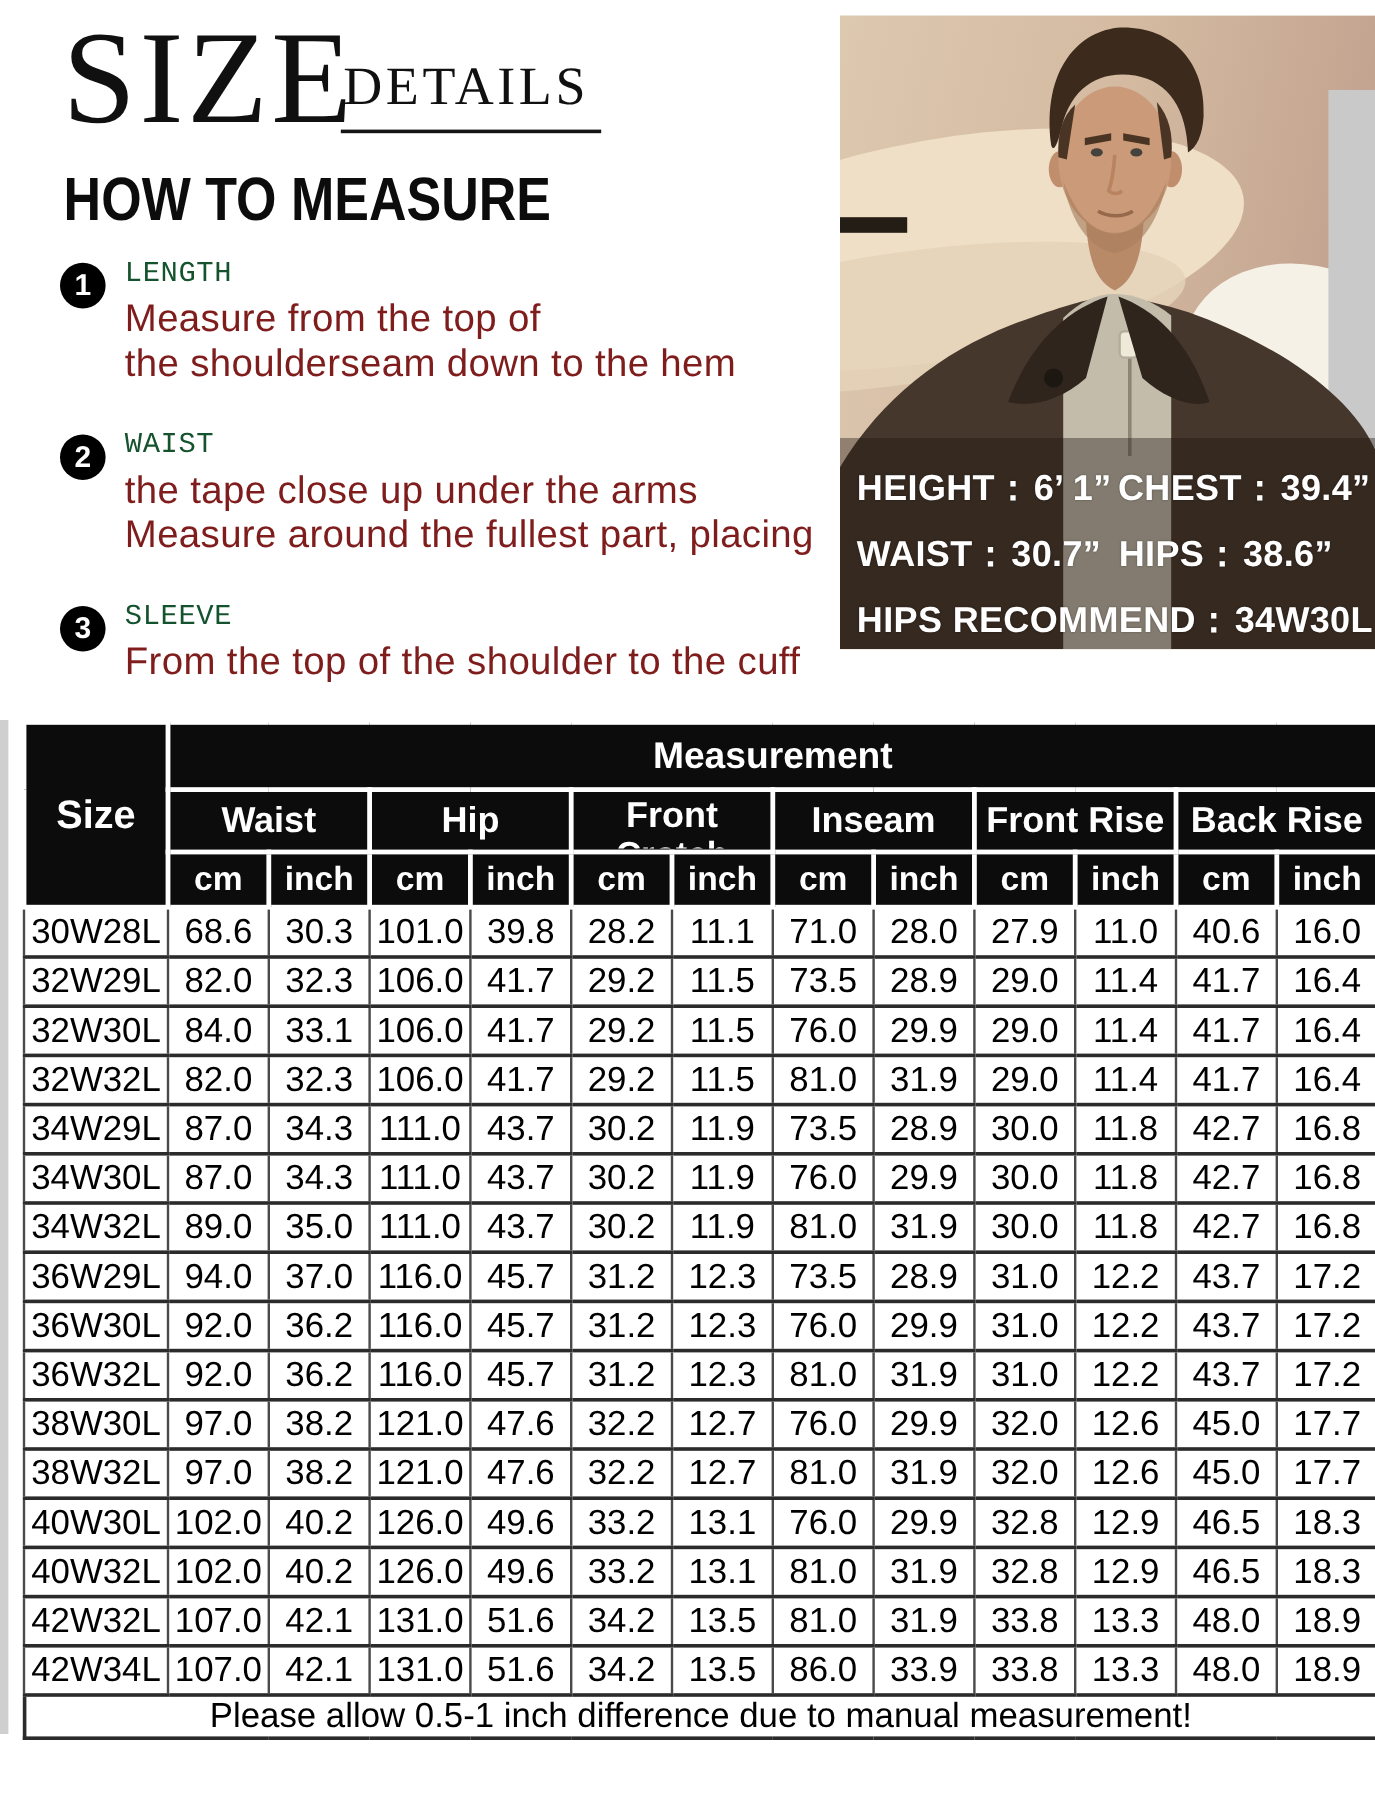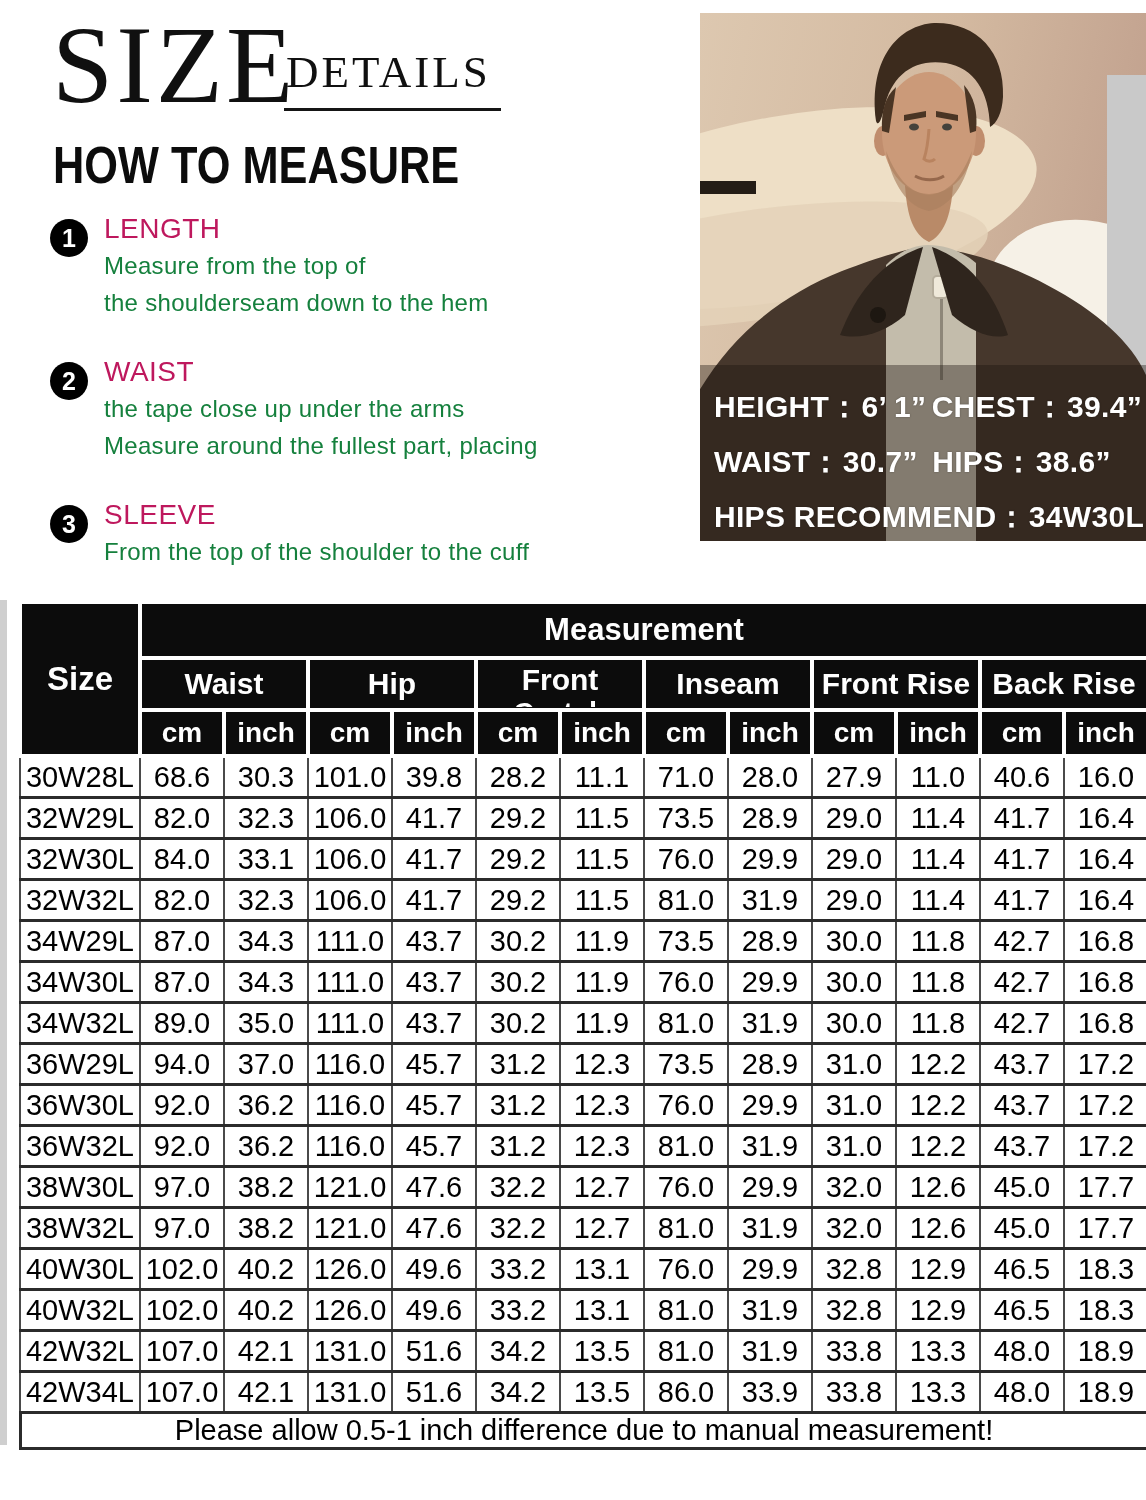--- a/index.html
+++ b/index.html
@@ -22,7 +22,7 @@
   .badge{flex:0 0 38px;width:38px;height:38px;border-radius:50%;background:#000;color:#fff;
          font-size:25px;font-weight:bold;display:flex;align-items:center;justify-content:center;
          margin-top:7px;}
-  .ititle{font-size:28px;color:#be185d;letter-spacing:0.5px;margin-bottom:1px;line-height:34px;}
+  .ititle{font-size:24px;color:#14532d;letter-spacing:0.5px;margin-bottom:1px;line-height:34px;font-family:Liberation Mono, monospace;}
   .iline{font-size:24px;color:#15803d;line-height:37px;letter-spacing:0.3px;}
 
   

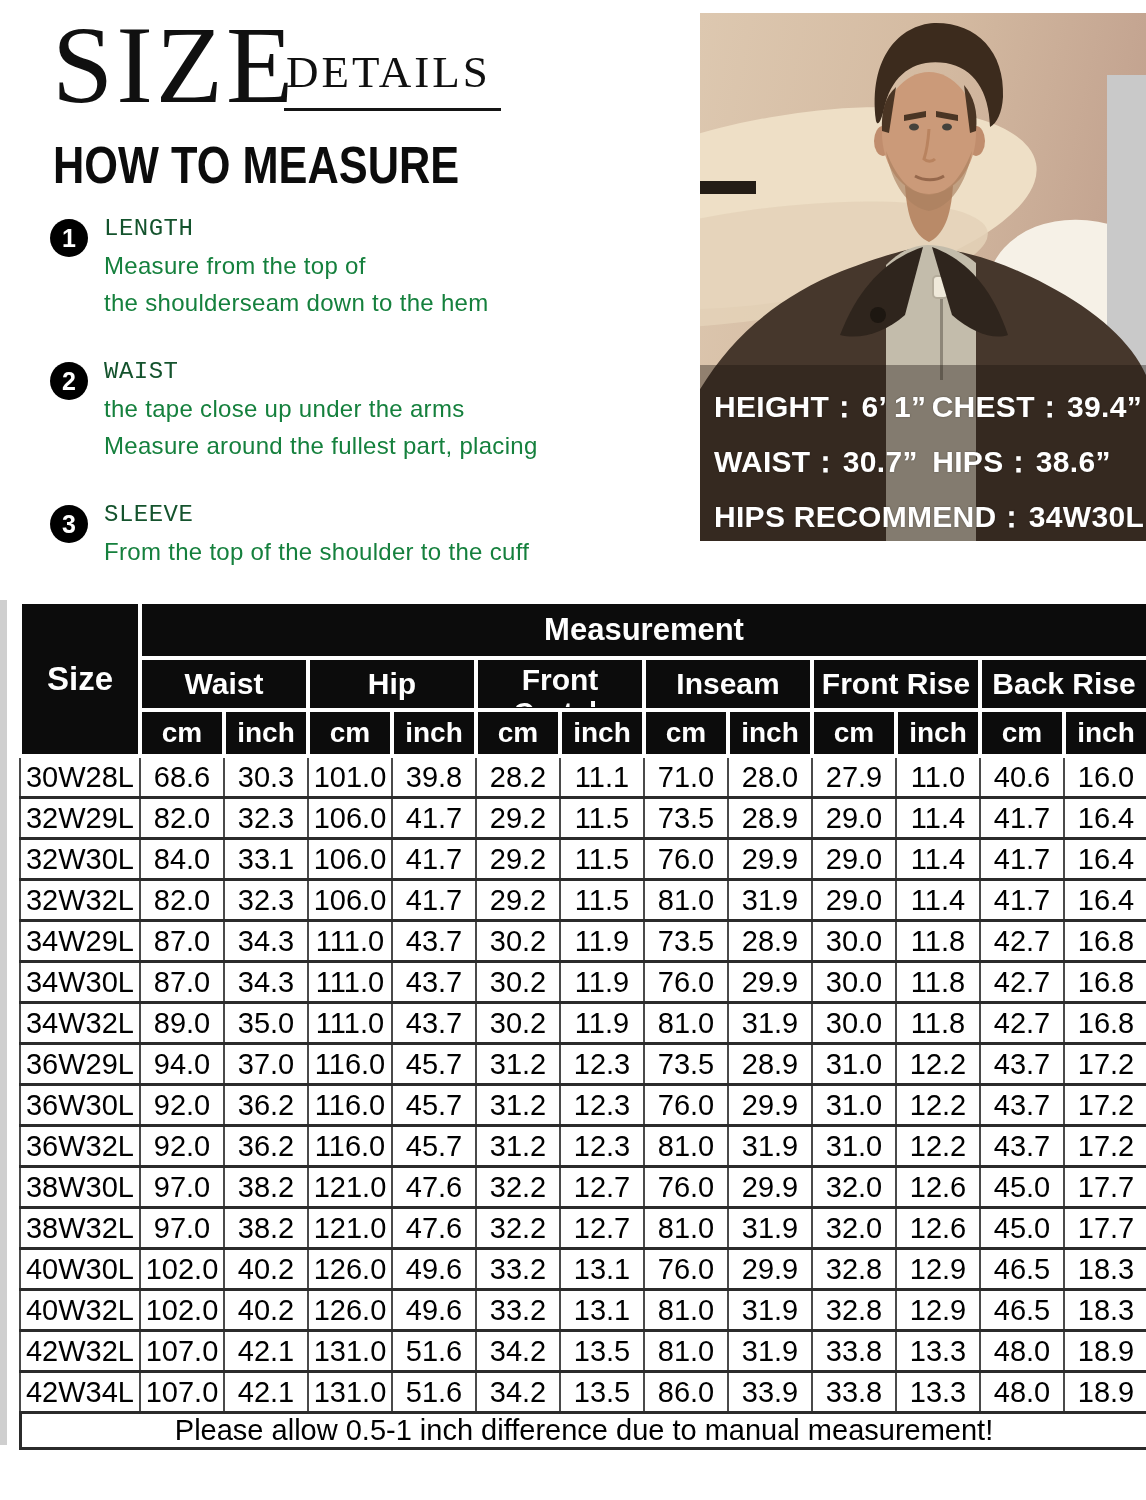--- a/index.html
+++ b/index.html
@@ -23,7 +23,7 @@
          font-size:25px;font-weight:bold;display:flex;align-items:center;justify-content:center;
          margin-top:7px;}
   .ititle{font-size:24px;color:#14532d;letter-spacing:0.5px;margin-bottom:1px;line-height:34px;font-family:Liberation Mono, monospace;}
-  .iline{font-size:24px;color:#15803d;line-height:37px;letter-spacing:0.3px;}
+  .iline{font-size:32px;color:#7f1d1d;line-height:37px;letter-spacing:0.3px;}
 
   
   .photo{position:absolute;left:700px;top:13px;width:446px;height:528px;overflow:hidden;

